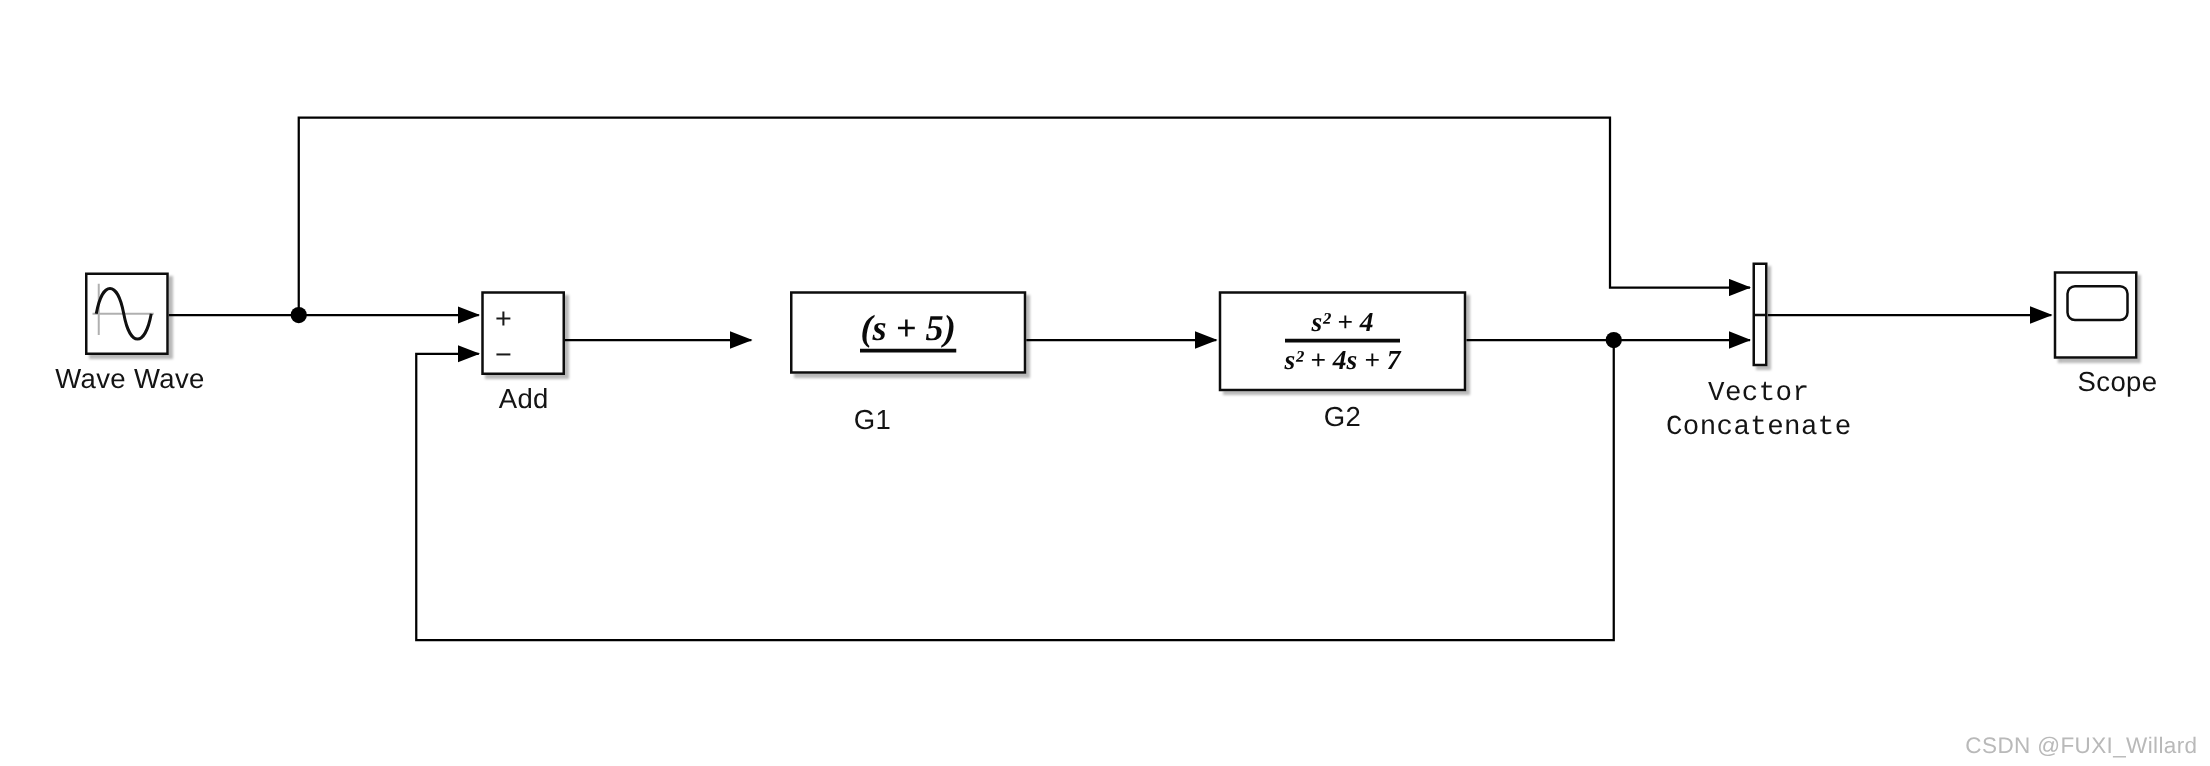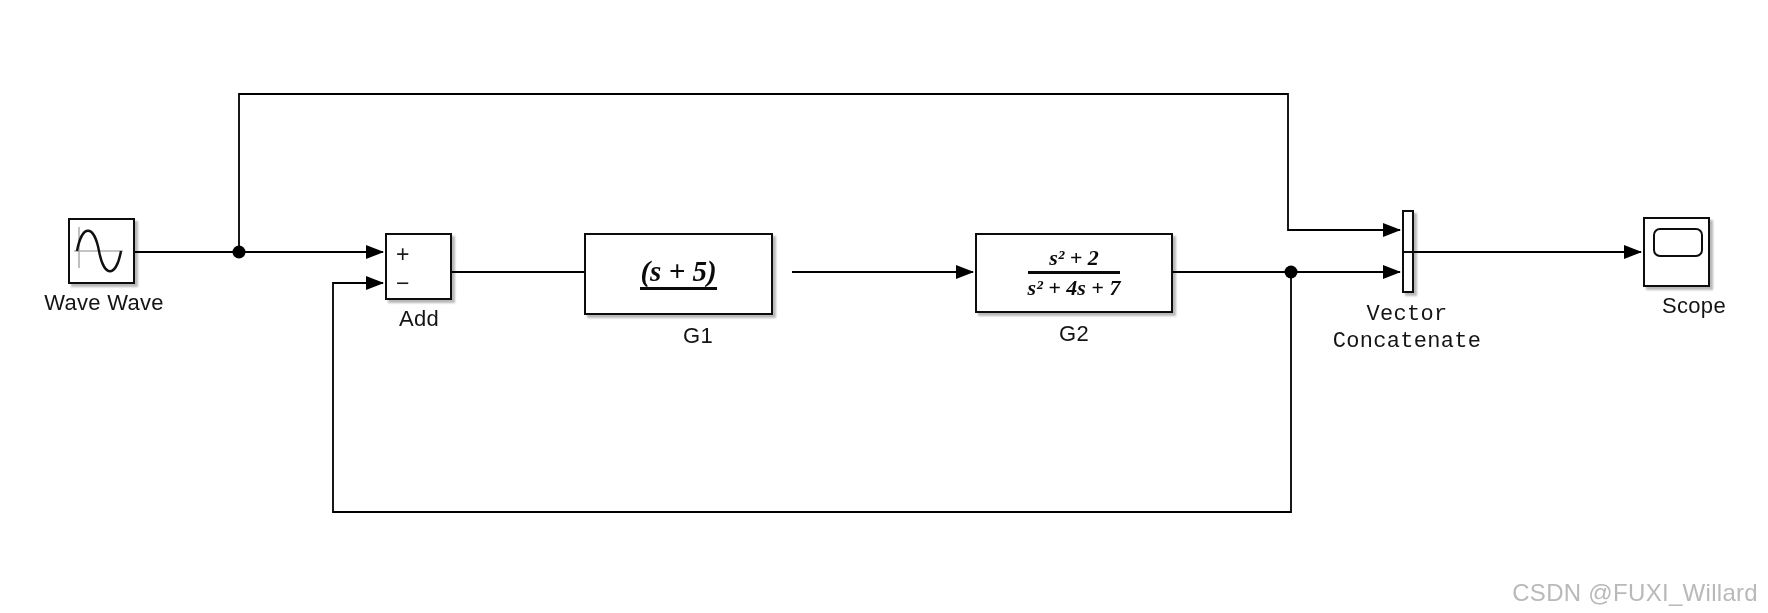--- a/index.html
+++ b/index.html
@@ -44,7 +44,7 @@
   .add-minus{top:37px;}
   
   .tf-block{display:flex;align-items:center;justify-content:center;}
-  .g1-block{left:584px;top:233px;width:189px;height:82px;}
+  .g1-block{left:632px;top:233px;width:189px;height:66px;}
   .g2-block{left:975px;top:233px;width:198px;height:80px;}
   .frac{
     display:inline-flex;flex-direction:column;align-items:center;

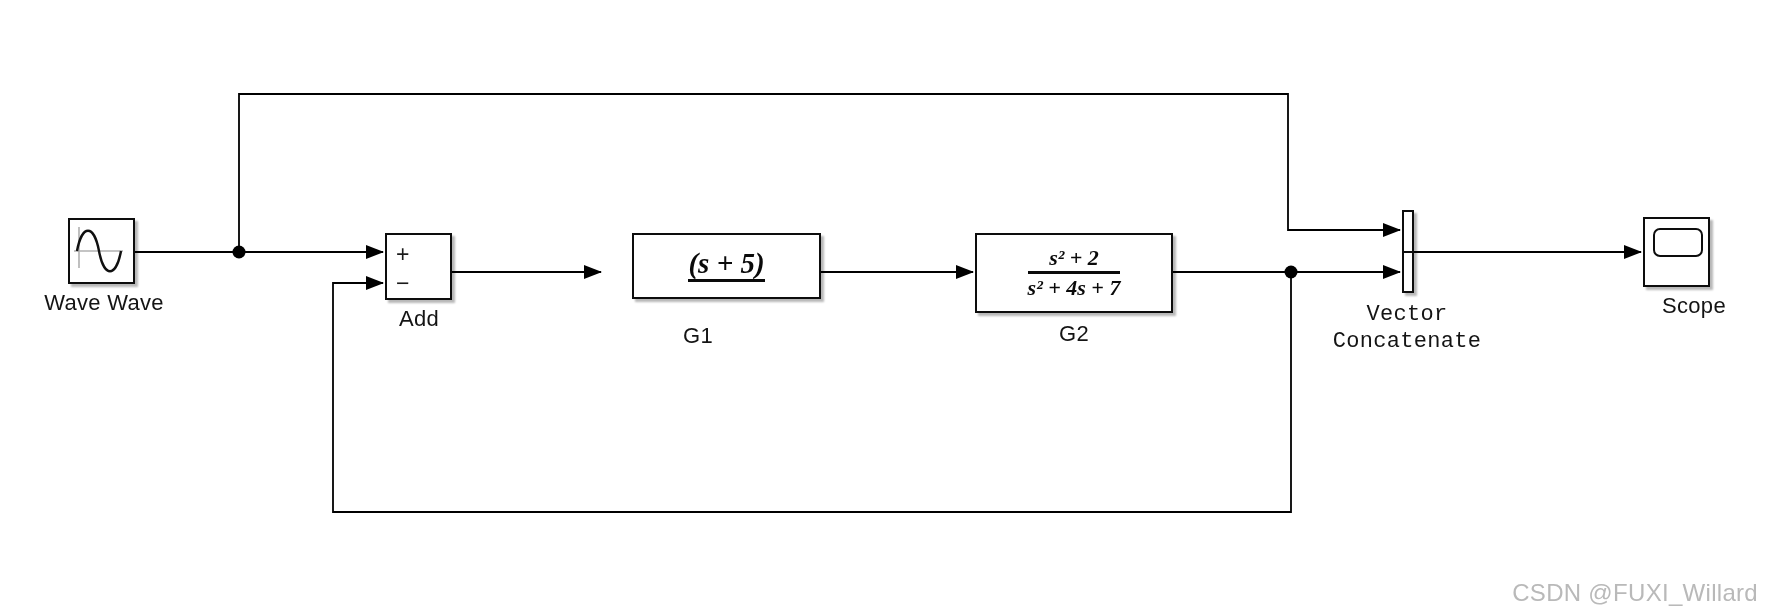--- a/index.html
+++ b/index.html
@@ -126,7 +126,7 @@
 
   <div class="block tf-block g2-block">
     <span class="frac">
-      <span class="num">s² + 2</span>
+      <span class="num">s² + 4</span>
       <span class="bar"></span>
       <span class="den">s² + 4s + 7</span>
     </span>

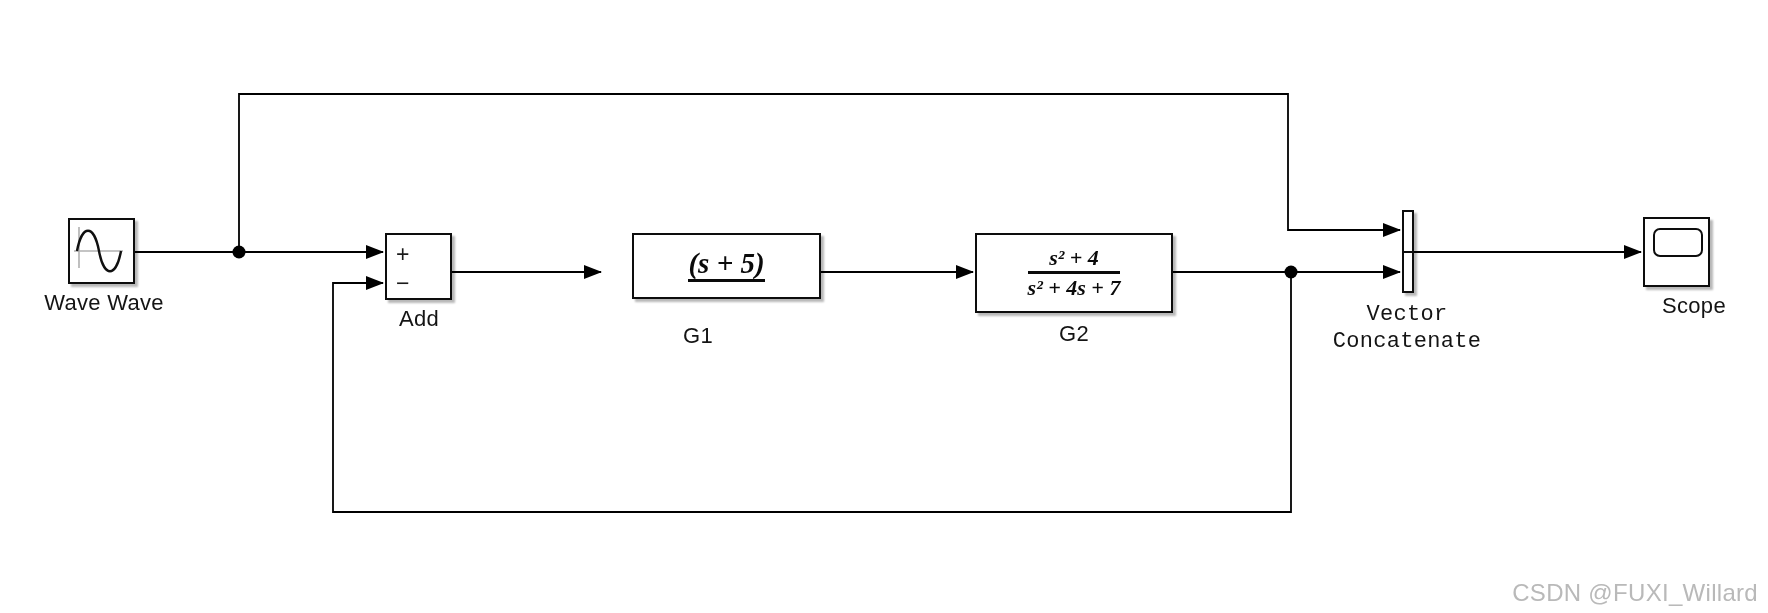--- a/index.html
+++ b/index.html
@@ -68,7 +68,7 @@
   
   .watermark{
     position:absolute;right:10px;bottom:6px;
-    color:#b9b9b9;font-size:24px;letter-spacing:0.3px;z-index:3;
+    color:#b9b9b9;font-size:18px;letter-spacing:0.3px;z-index:3;
   }
 </style>
 </head>

